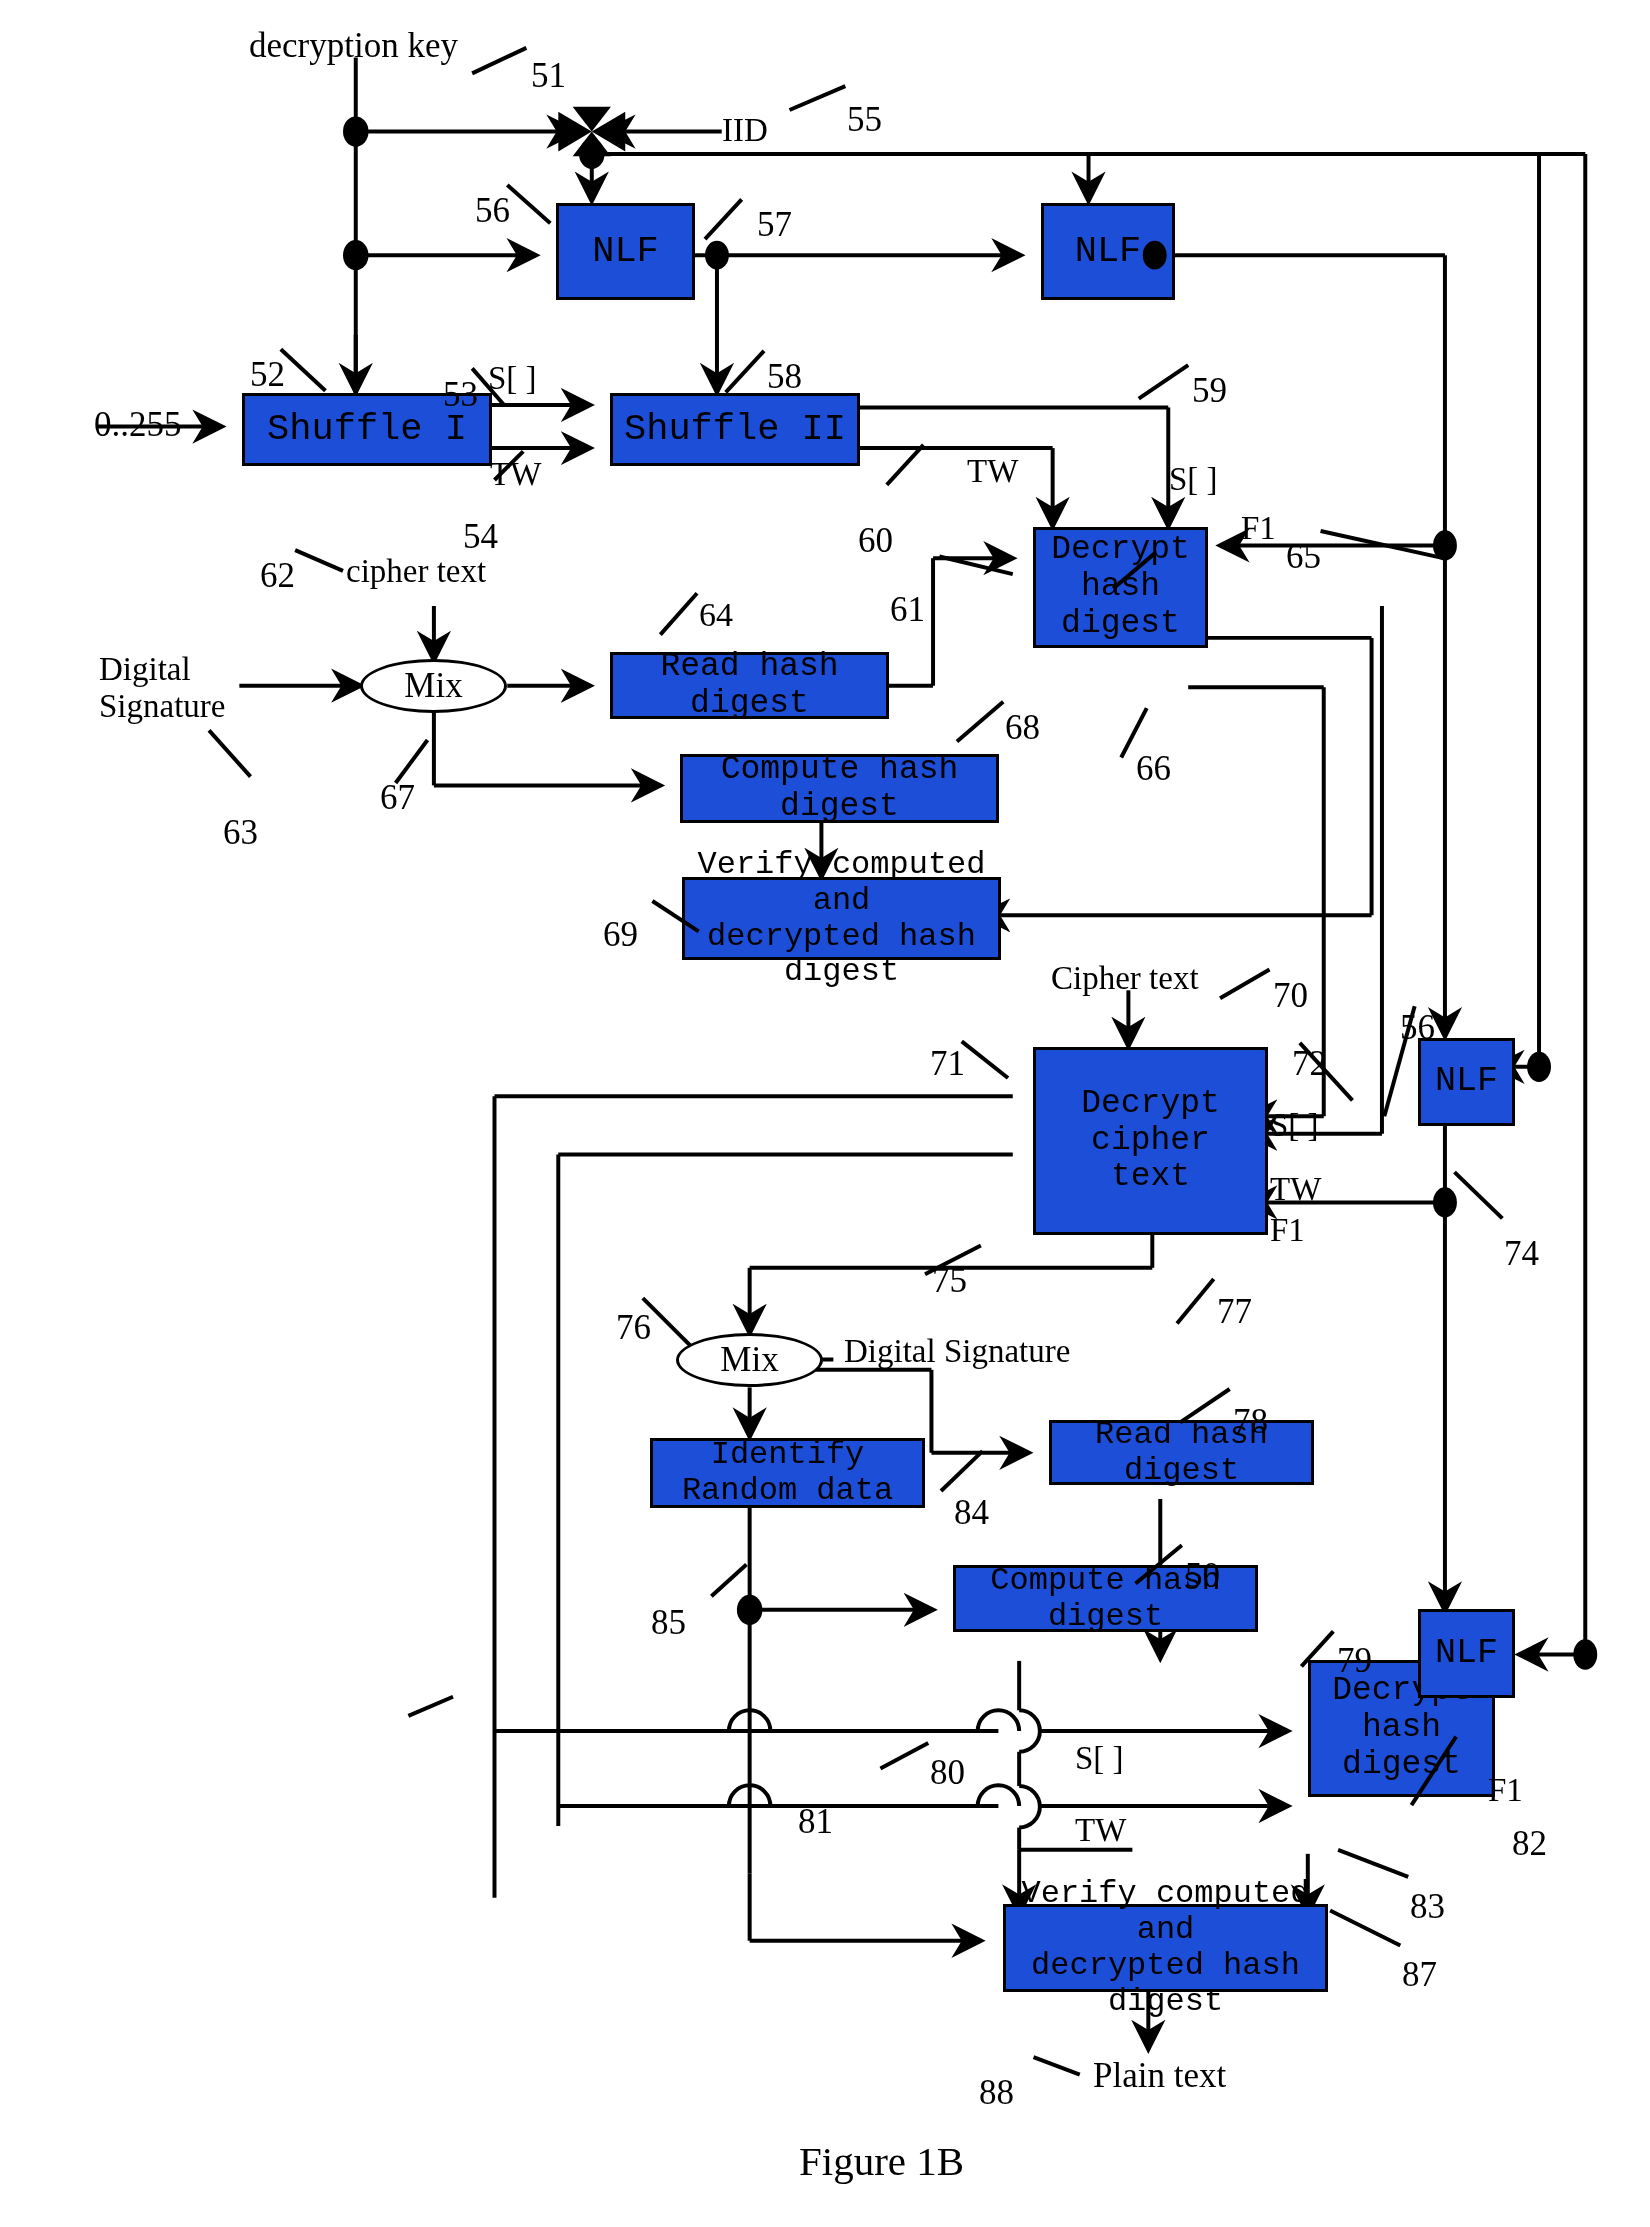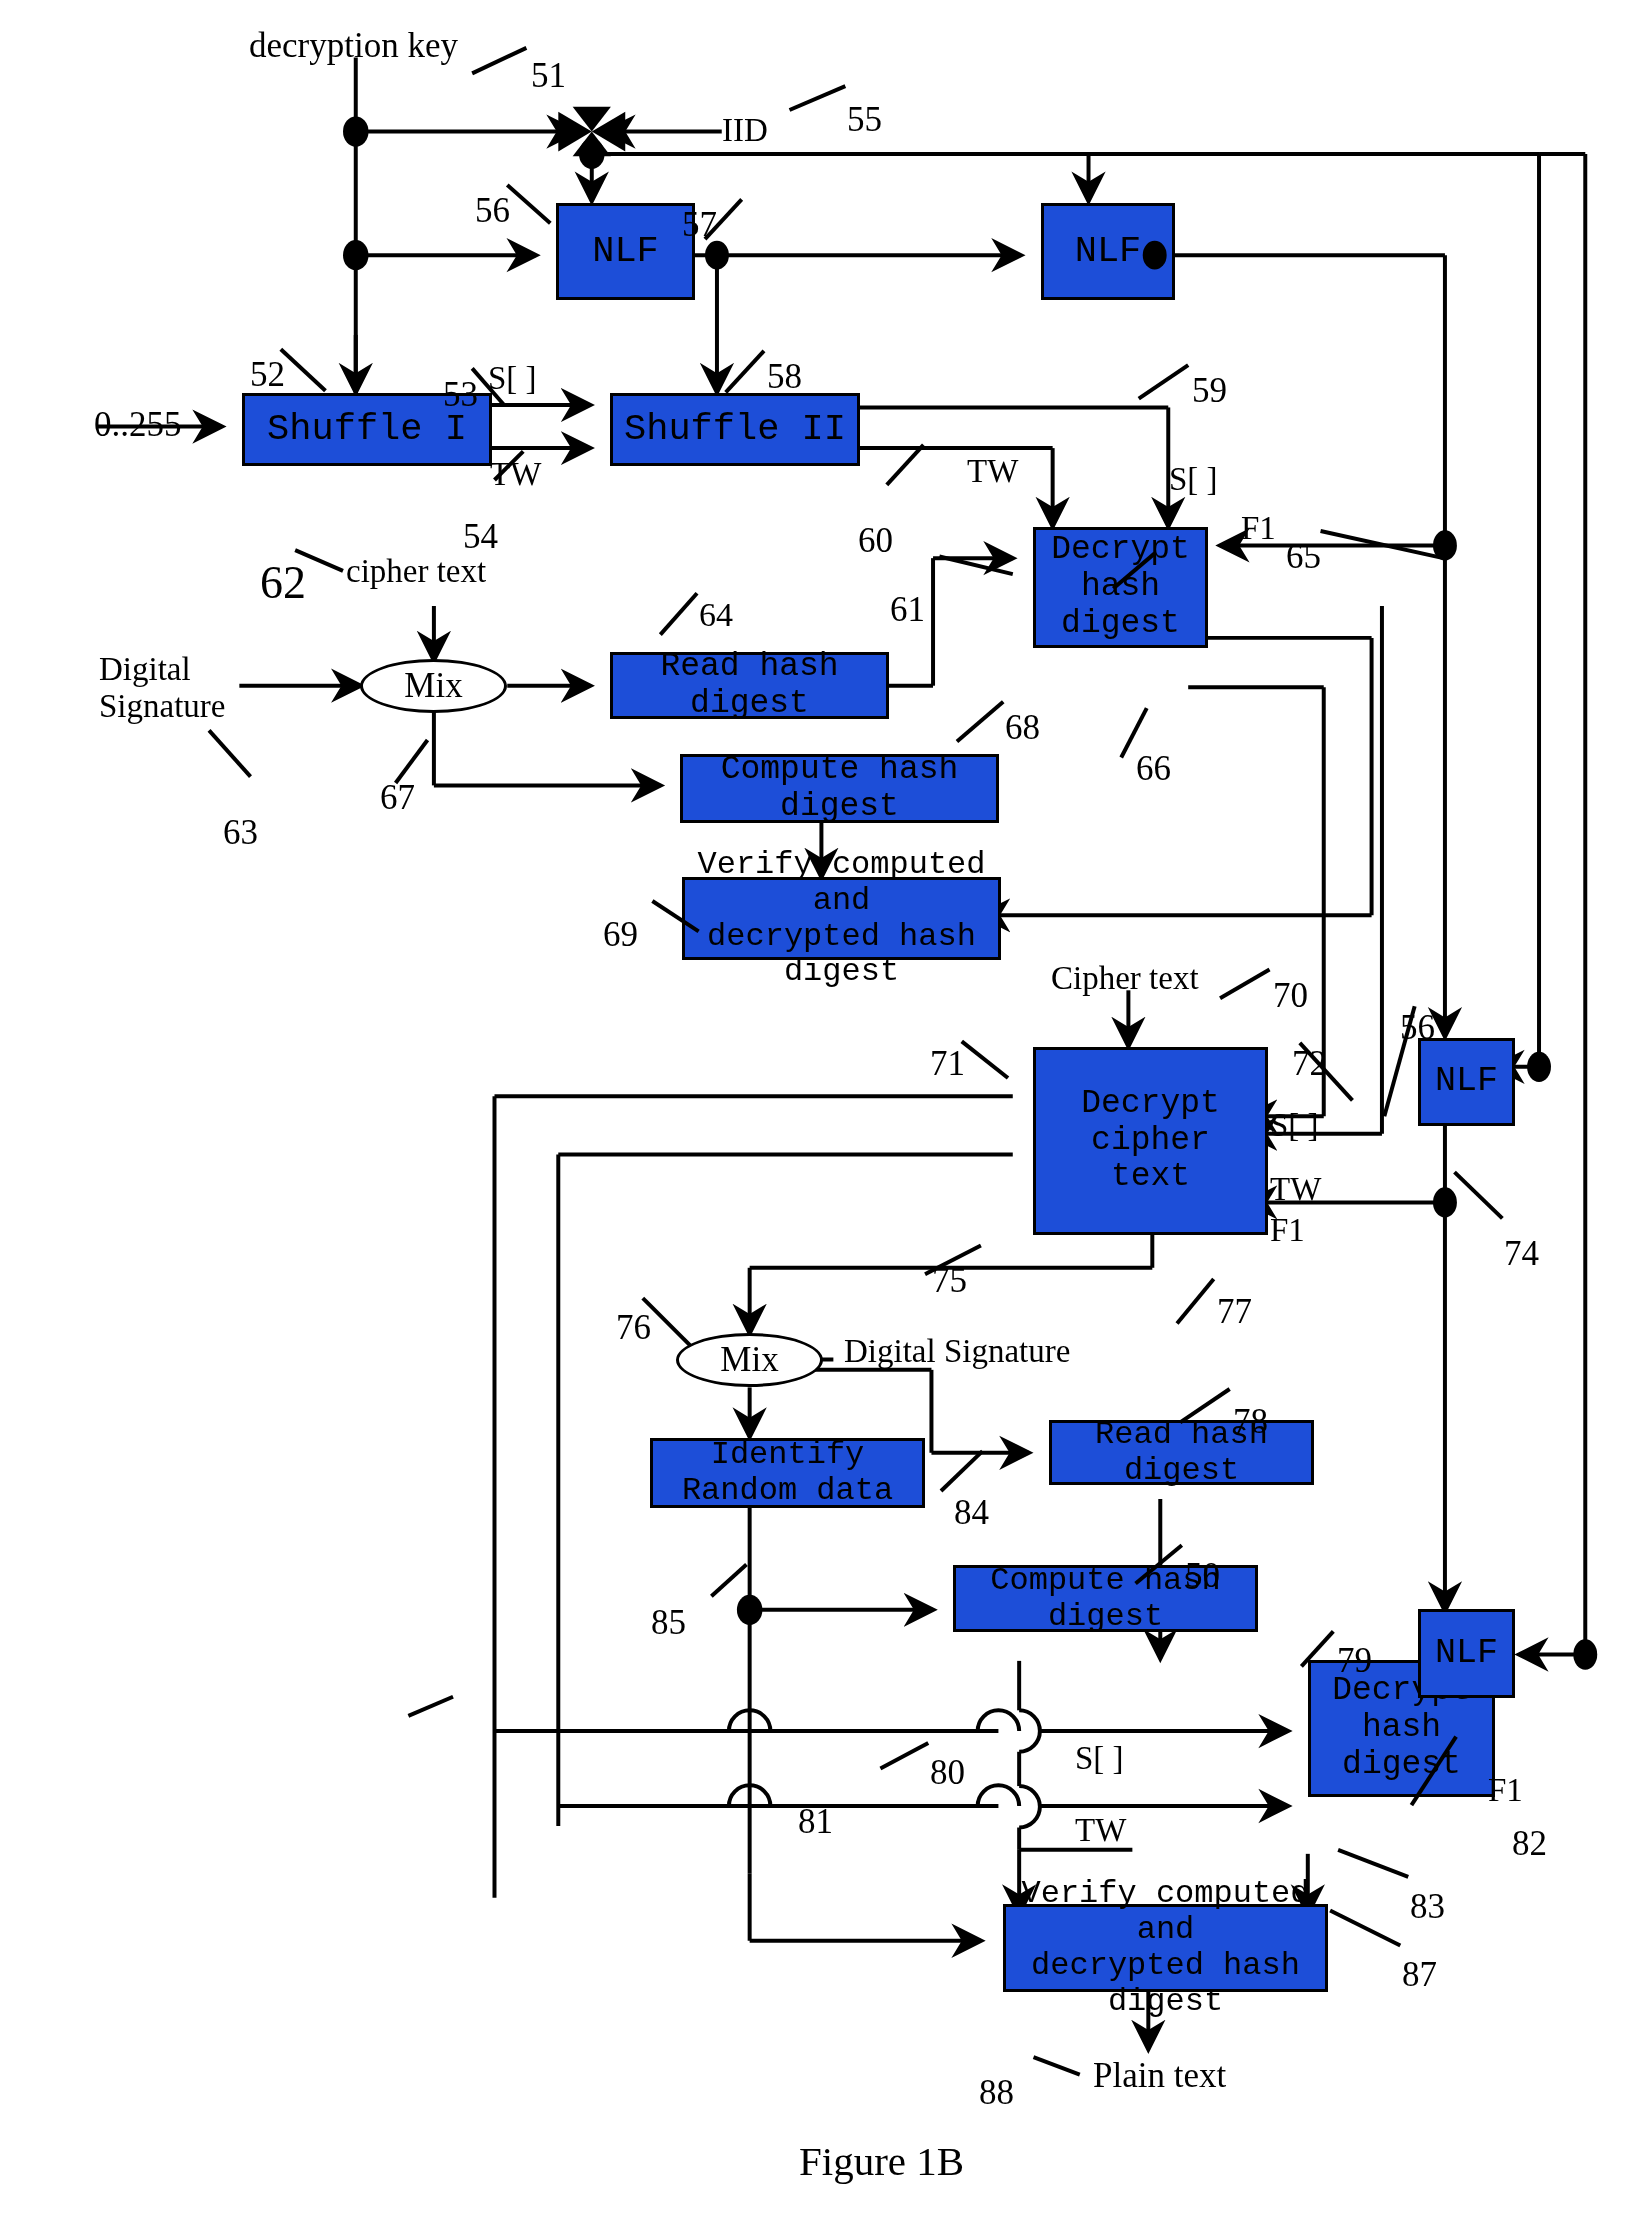--- a/index.html
+++ b/index.html
@@ -349,7 +349,7 @@
   <div class="ref" style="left:531px;top:17.5px;font-size:35px;">51</div>
   <div class="ref" style="left:847px;top:62px;font-size:35px;">55</div>
   <div class="ref" style="left:475px;top:153px;font-size:35px;">56</div>
-  <div class="ref" style="left:682px;top:167px;font-size:35px;">57</div>
+  <div class="ref" style="left:757px;top:167px;font-size:35px;">57</div>
   <div class="ref" style="left:250px;top:317px;font-size:35px;">52</div>
   <div class="ref" style="left:443px;top:337px;font-size:35px;">53</div>
   <div class="ref" style="left:463px;top:479px;font-size:35px;">54</div>

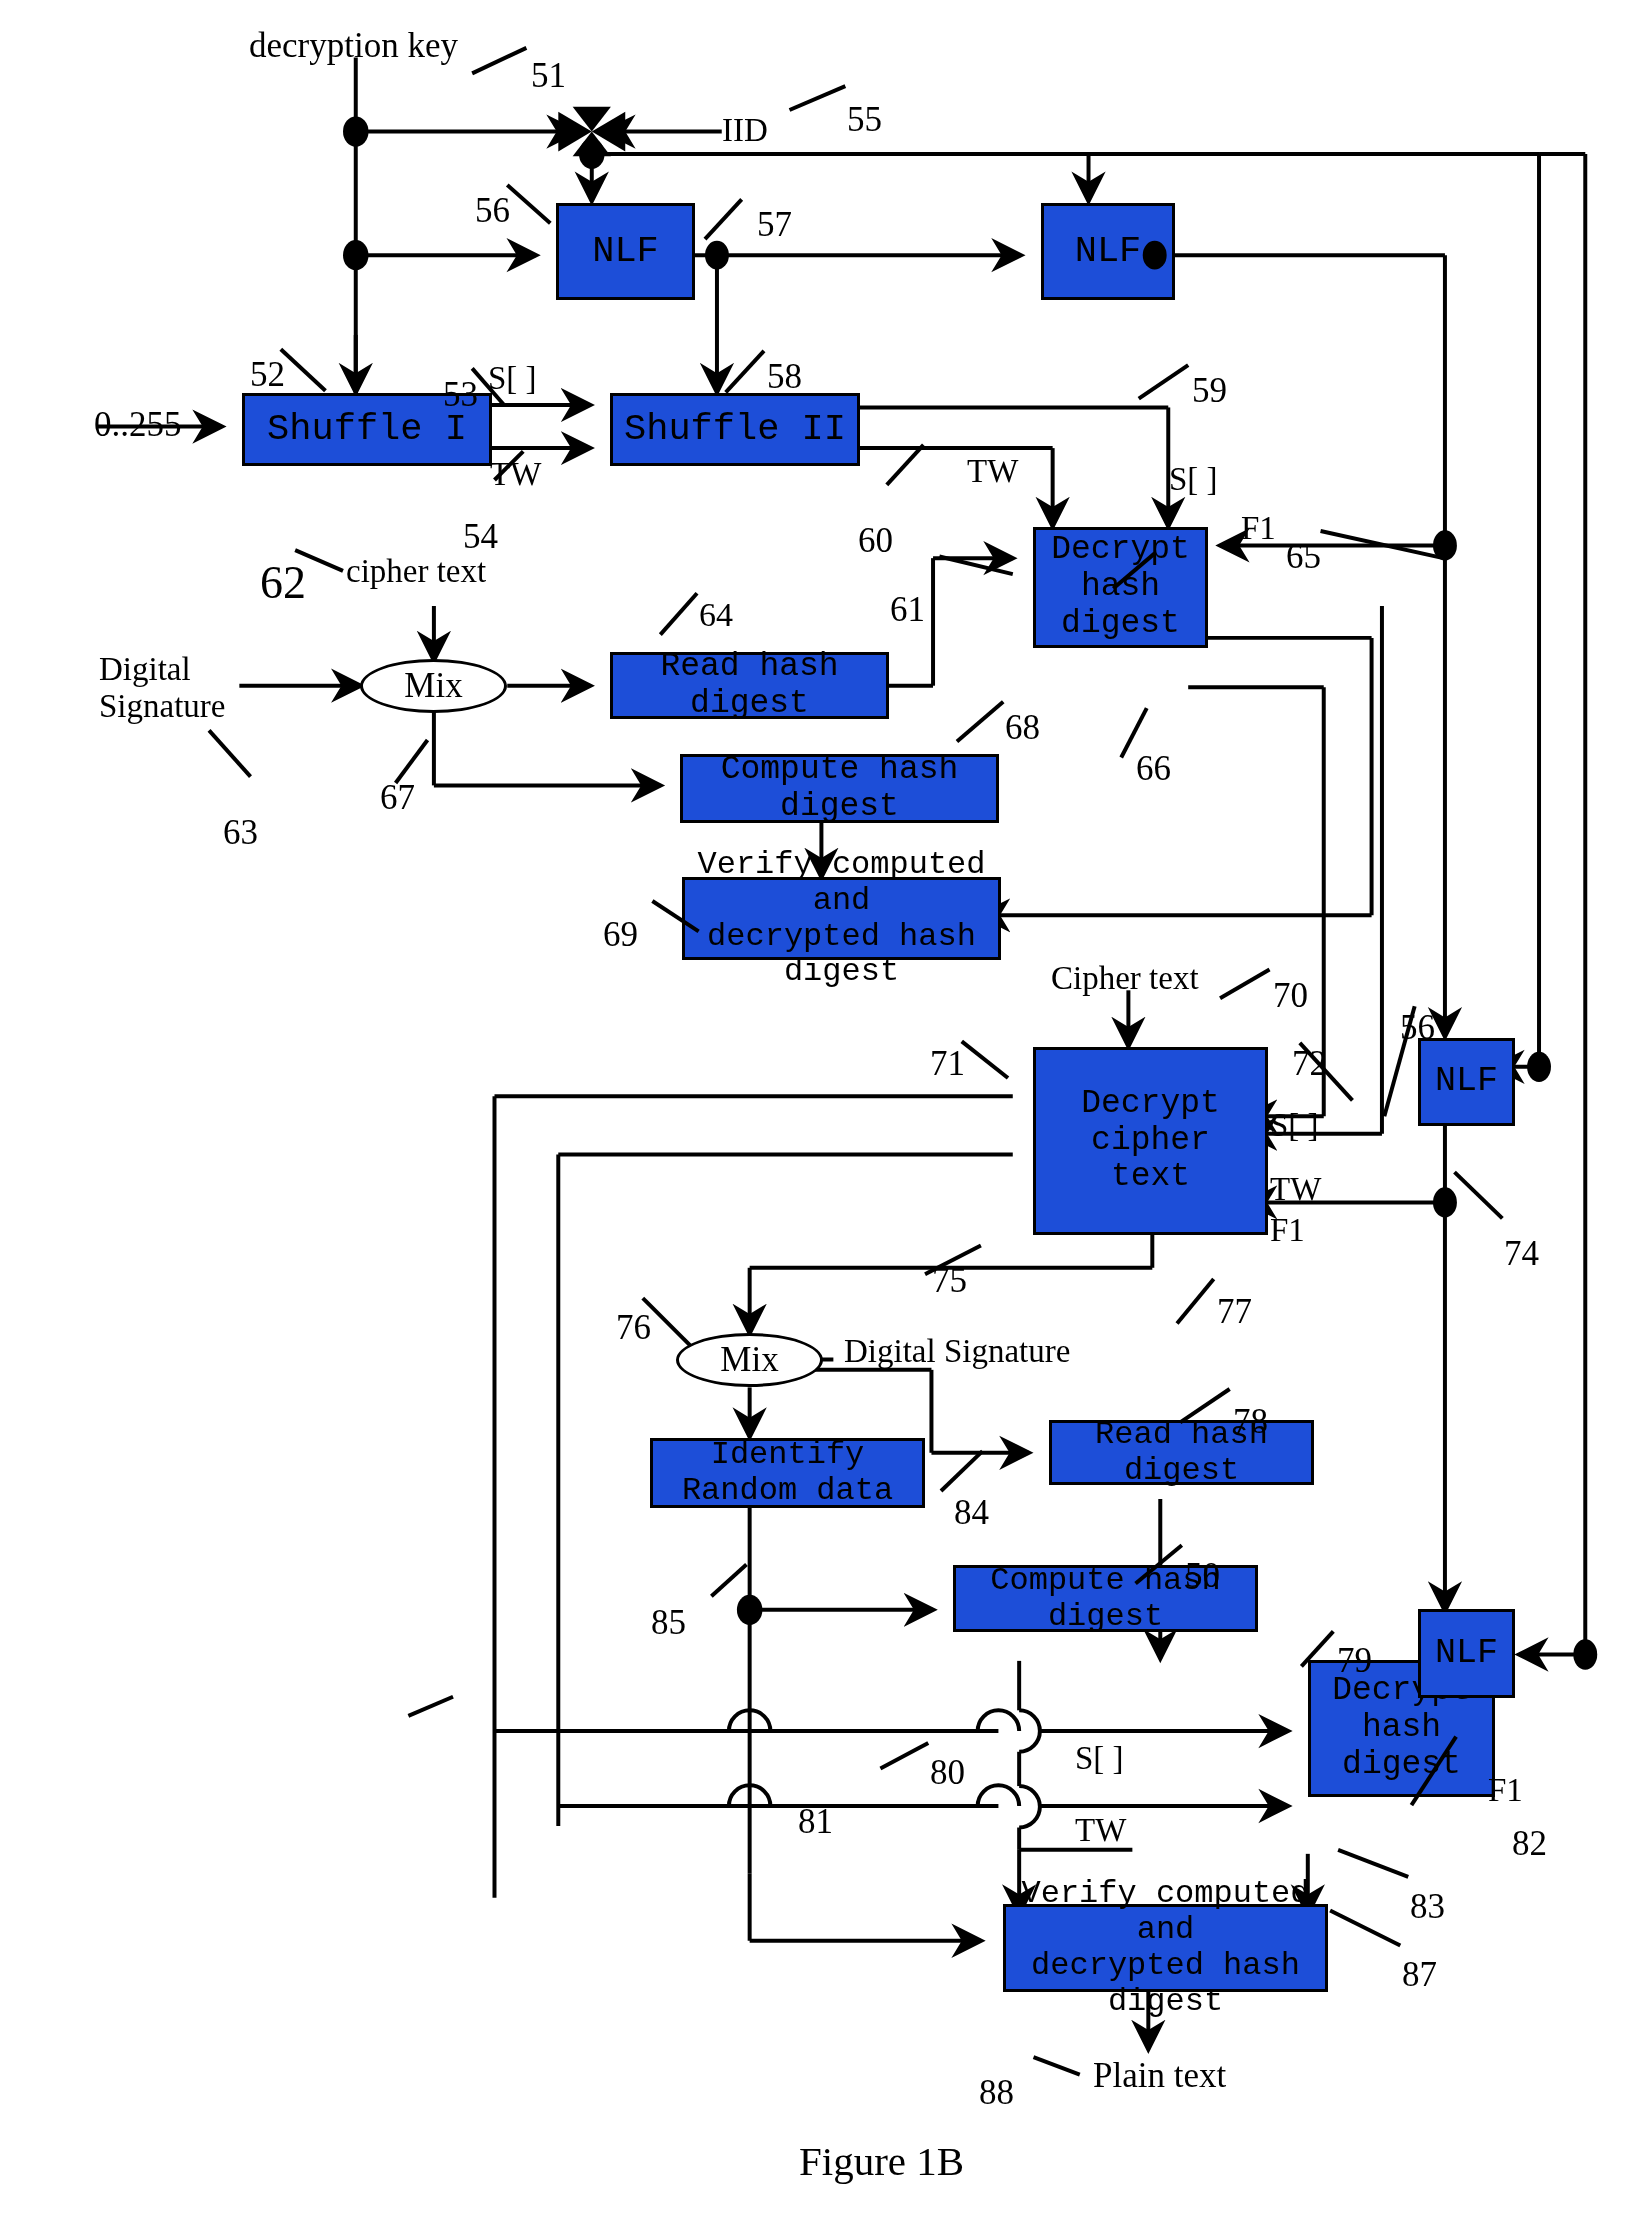--- a/index.html
+++ b/index.html
@@ -358,7 +358,7 @@
   <div class="ref" style="left:858px;top:483px;font-size:35px;">60</div>
   <div class="ref" style="left:890px;top:552px;font-size:35px;">61</div>
   <div class="ref" style="left:1286px;top:499px;font-size:35px;">65</div>
-  <div class="ref" style="left:260px;top:518px;font-size:46px;">62</div>
+  <div class="ref" style="left:260px;top:518px;font-size:35px;">62</div>
   <div class="ref" style="left:699px;top:558px;font-size:34px;">64</div>
   <div class="ref" style="left:223px;top:775px;font-size:35px;">63</div>
   <div class="ref" style="left:380px;top:740px;font-size:35px;">67</div>

